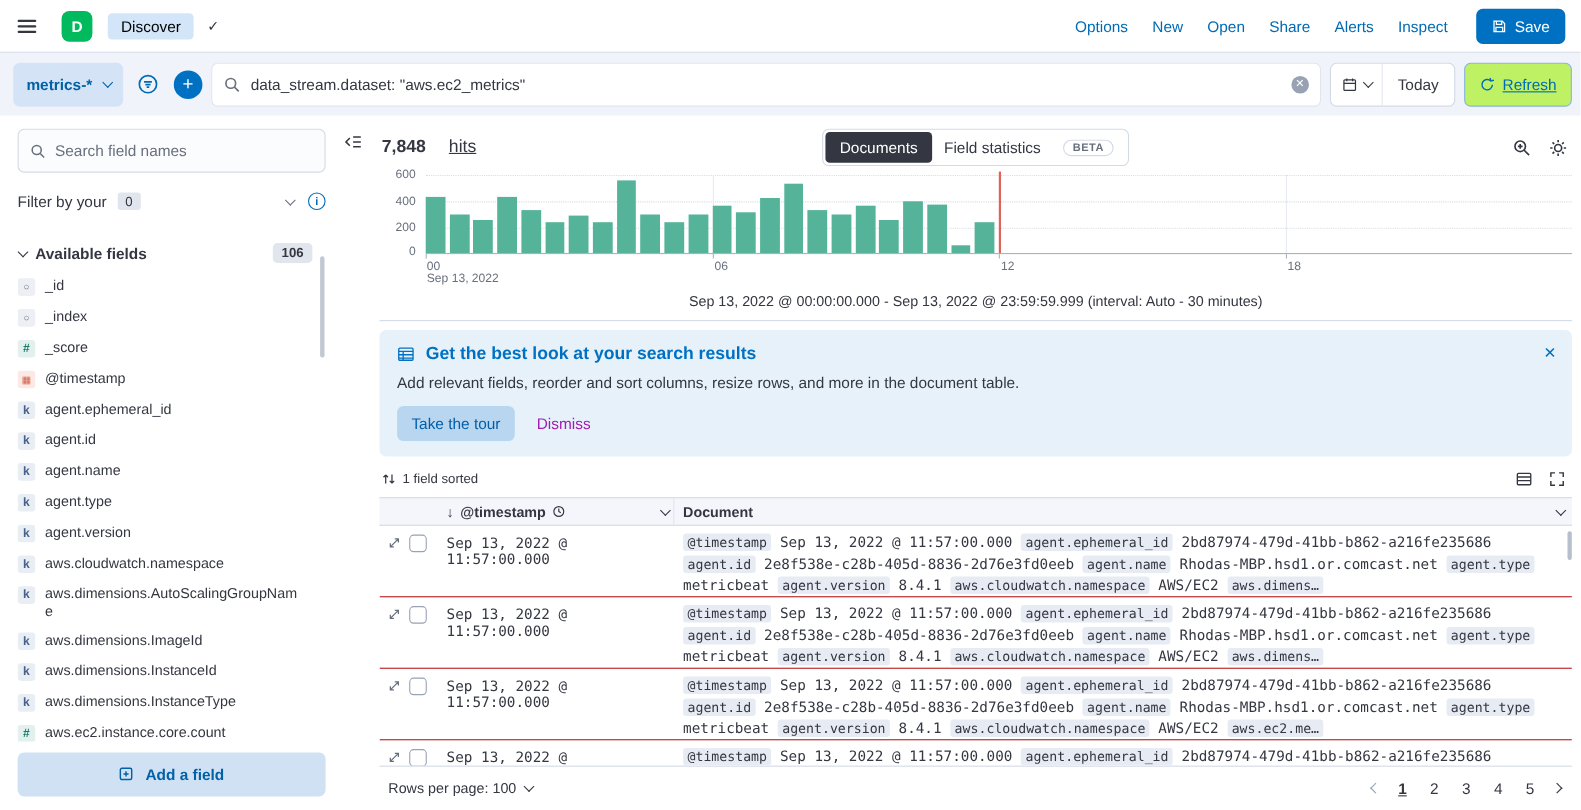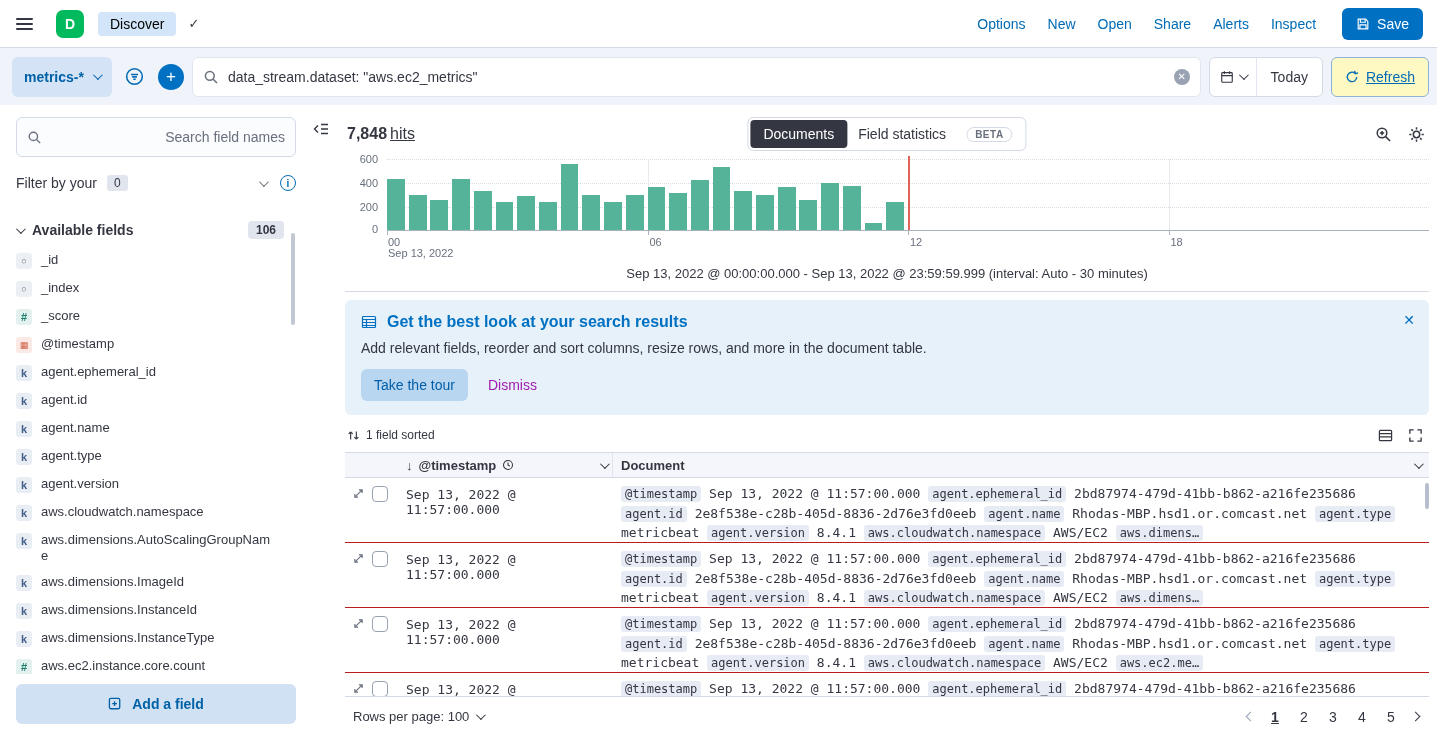--- a/index.html
+++ b/index.html
@@ -36,7 +36,7 @@
 .date-group { height:40px; background:#fff; border:1px solid #d3dae6; border-radius:6px; display:flex; align-items:stretch; }
 .date-cal { padding:0 10px; display:flex; align-items:center; gap:5px; color:#343741; border-right:1px solid #e3e8f0; }
 .date-today { padding:0 14px; display:flex; align-items:center; }
-.refresh-btn { height:40px; border:1px solid #8ab4dd; background:#fef9c3; color:#006bb4; border-radius:6px; padding:0 13px; display:flex; align-items:center; gap:7px; font-weight:500; }
+.refresh-btn { height:40px; border:1px solid #8ab4dd; background:#bef264; color:#006bb4; border-radius:6px; padding:0 13px; display:flex; align-items:center; gap:7px; font-weight:500; }
 .refresh-btn .lbl { text-decoration:underline; }
 
 

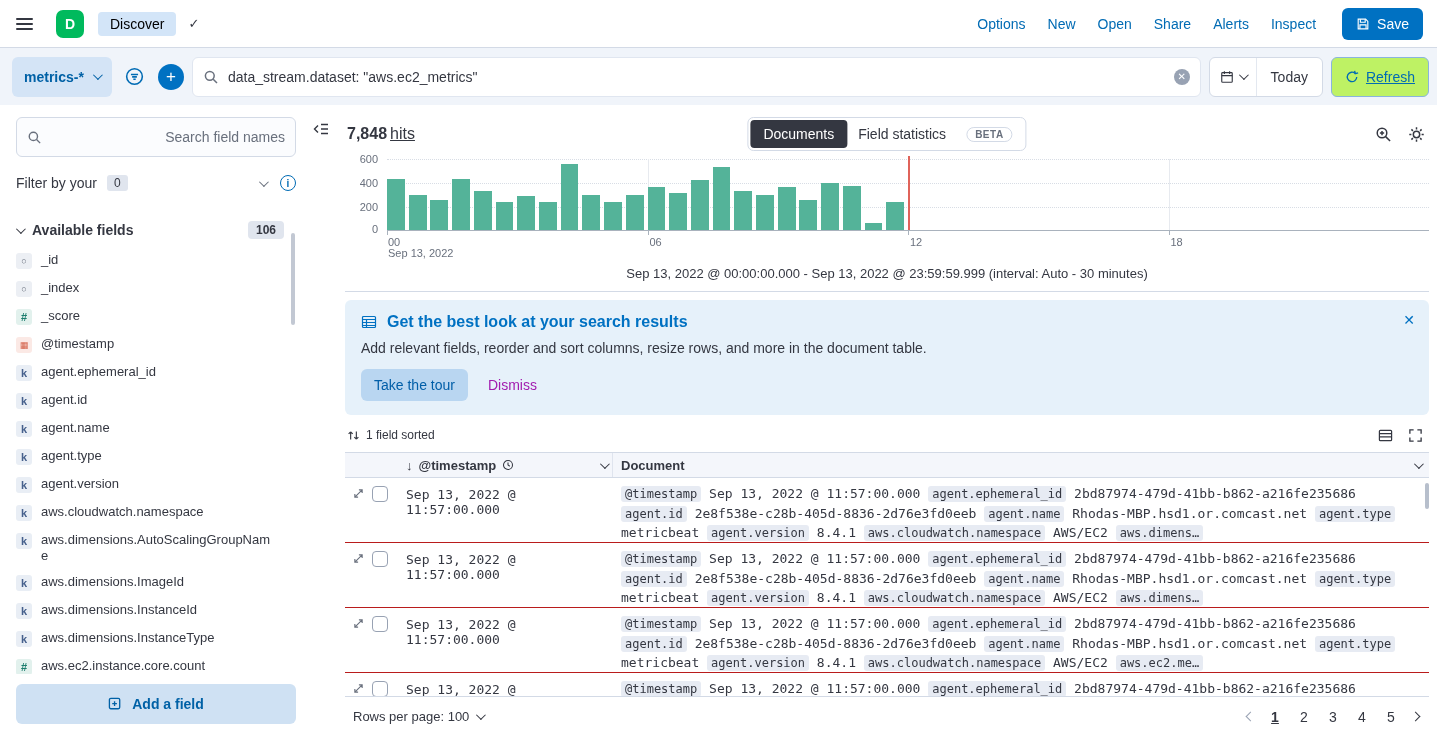--- a/index.html
+++ b/index.html
@@ -47,7 +47,7 @@
 
 
 .f-search { height:40px; border:1px solid #d3dae6; background:#fbfcfe; border-radius:6px; display:flex; align-items:center; gap:8px; padding:0 10px; color:#69707d; }
-.f-search input { flex:1; border:none; outline:none; background:transparent; color:#343741;text-align:right; }
+.f-search input { flex:1; border:none; outline:none; background:transparent; color:#343741; }
 .f-search input::placeholder { color:#69707d; }
 .filter-row { display:flex; align-items:center; height:40px; margin-top:6px; }
 .filter-type-btn { flex:1; display:flex; align-items:center; gap:10px; height:100%; text-align:left; }

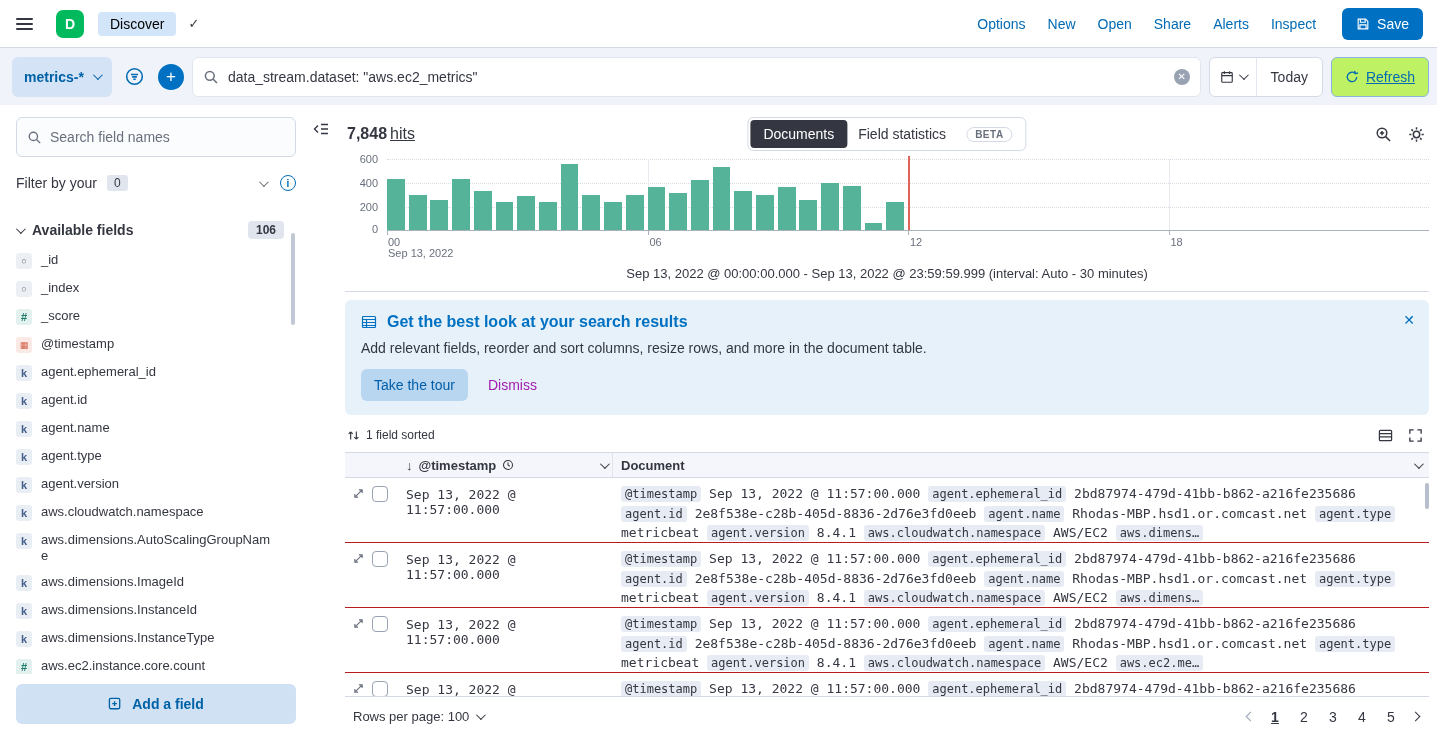--- a/index.html
+++ b/index.html
@@ -72,7 +72,7 @@
 
 .hits-row { position:relative; display:flex; align-items:center; height:38px; padding-left:2px; }
 .hits-num { font-weight:700; font-size:16px; }
-.hits-lbl { font-size:16px; margin-left:3px;text-decoration:underline; }
+.hits-lbl { font-size:16px; margin-left:21px;text-decoration:underline; }
 .view-toggle { position:absolute; left:50%; transform:translateX(-50%); display:flex; align-items:center; border:1px solid #d3dae6; border-radius:6px; background:#fff; padding:2px; }
 .toggle-docs { background:#343741; color:#fff; border-radius:4px; height:28px; padding:0 13px; display:flex; align-items:center; font-weight:500; }
 .toggle-stats { height:28px; padding:0 11px; display:flex; align-items:center; gap:20px; }

